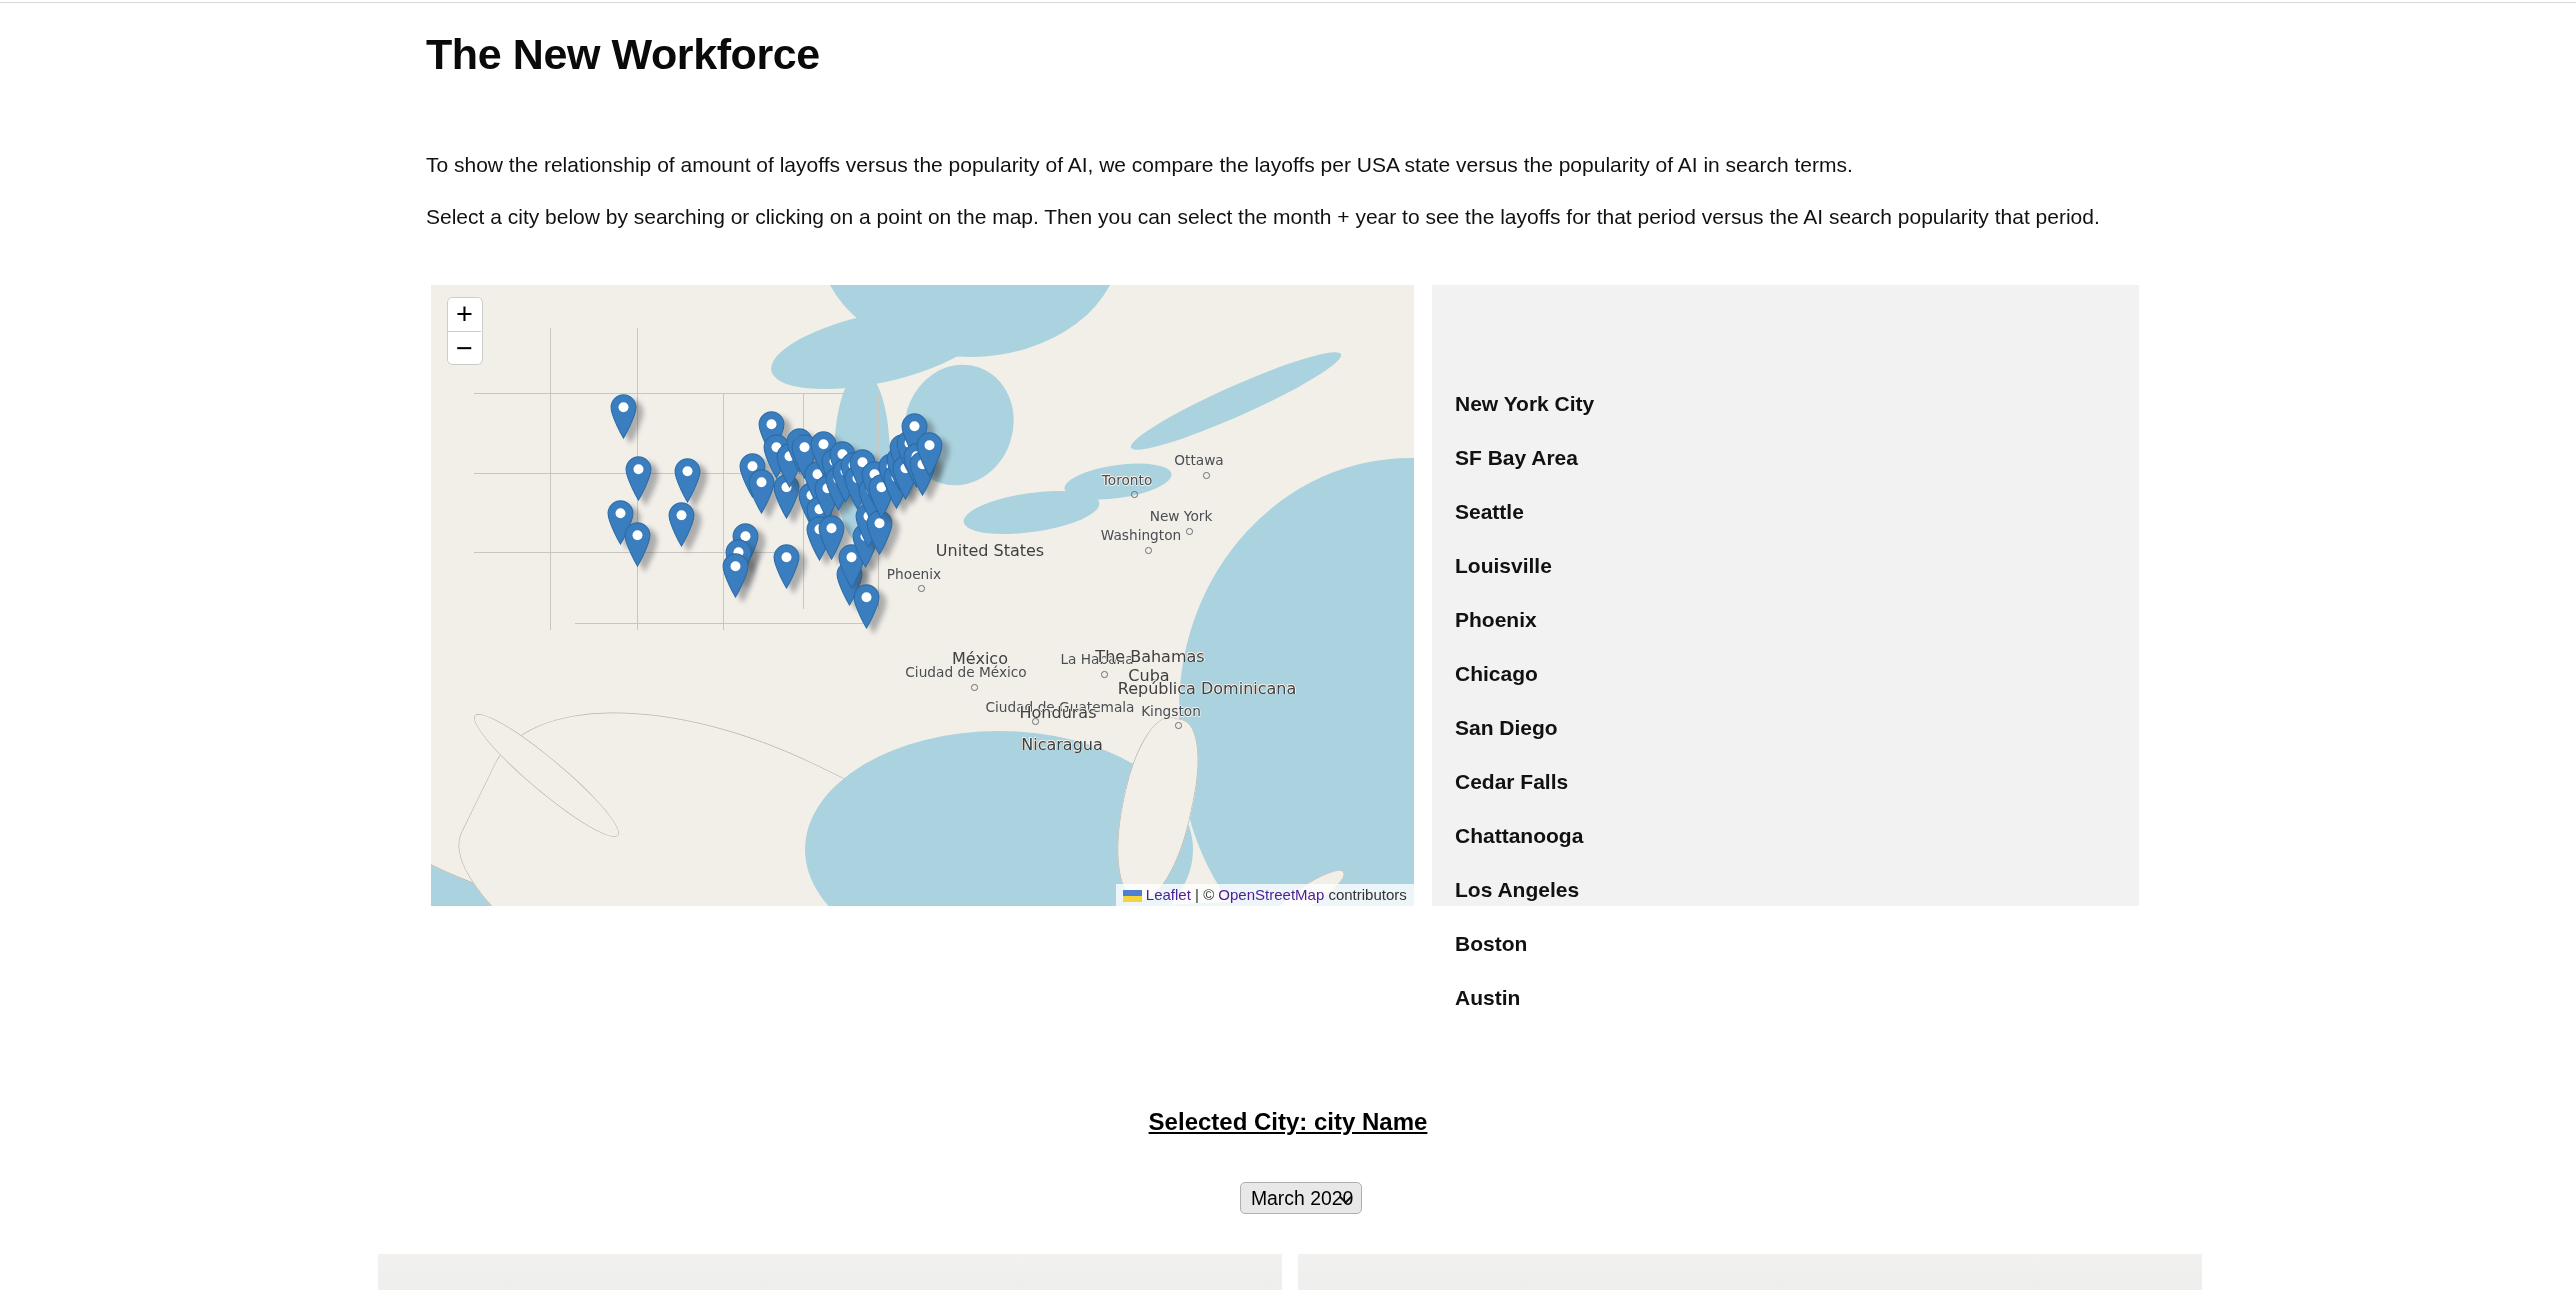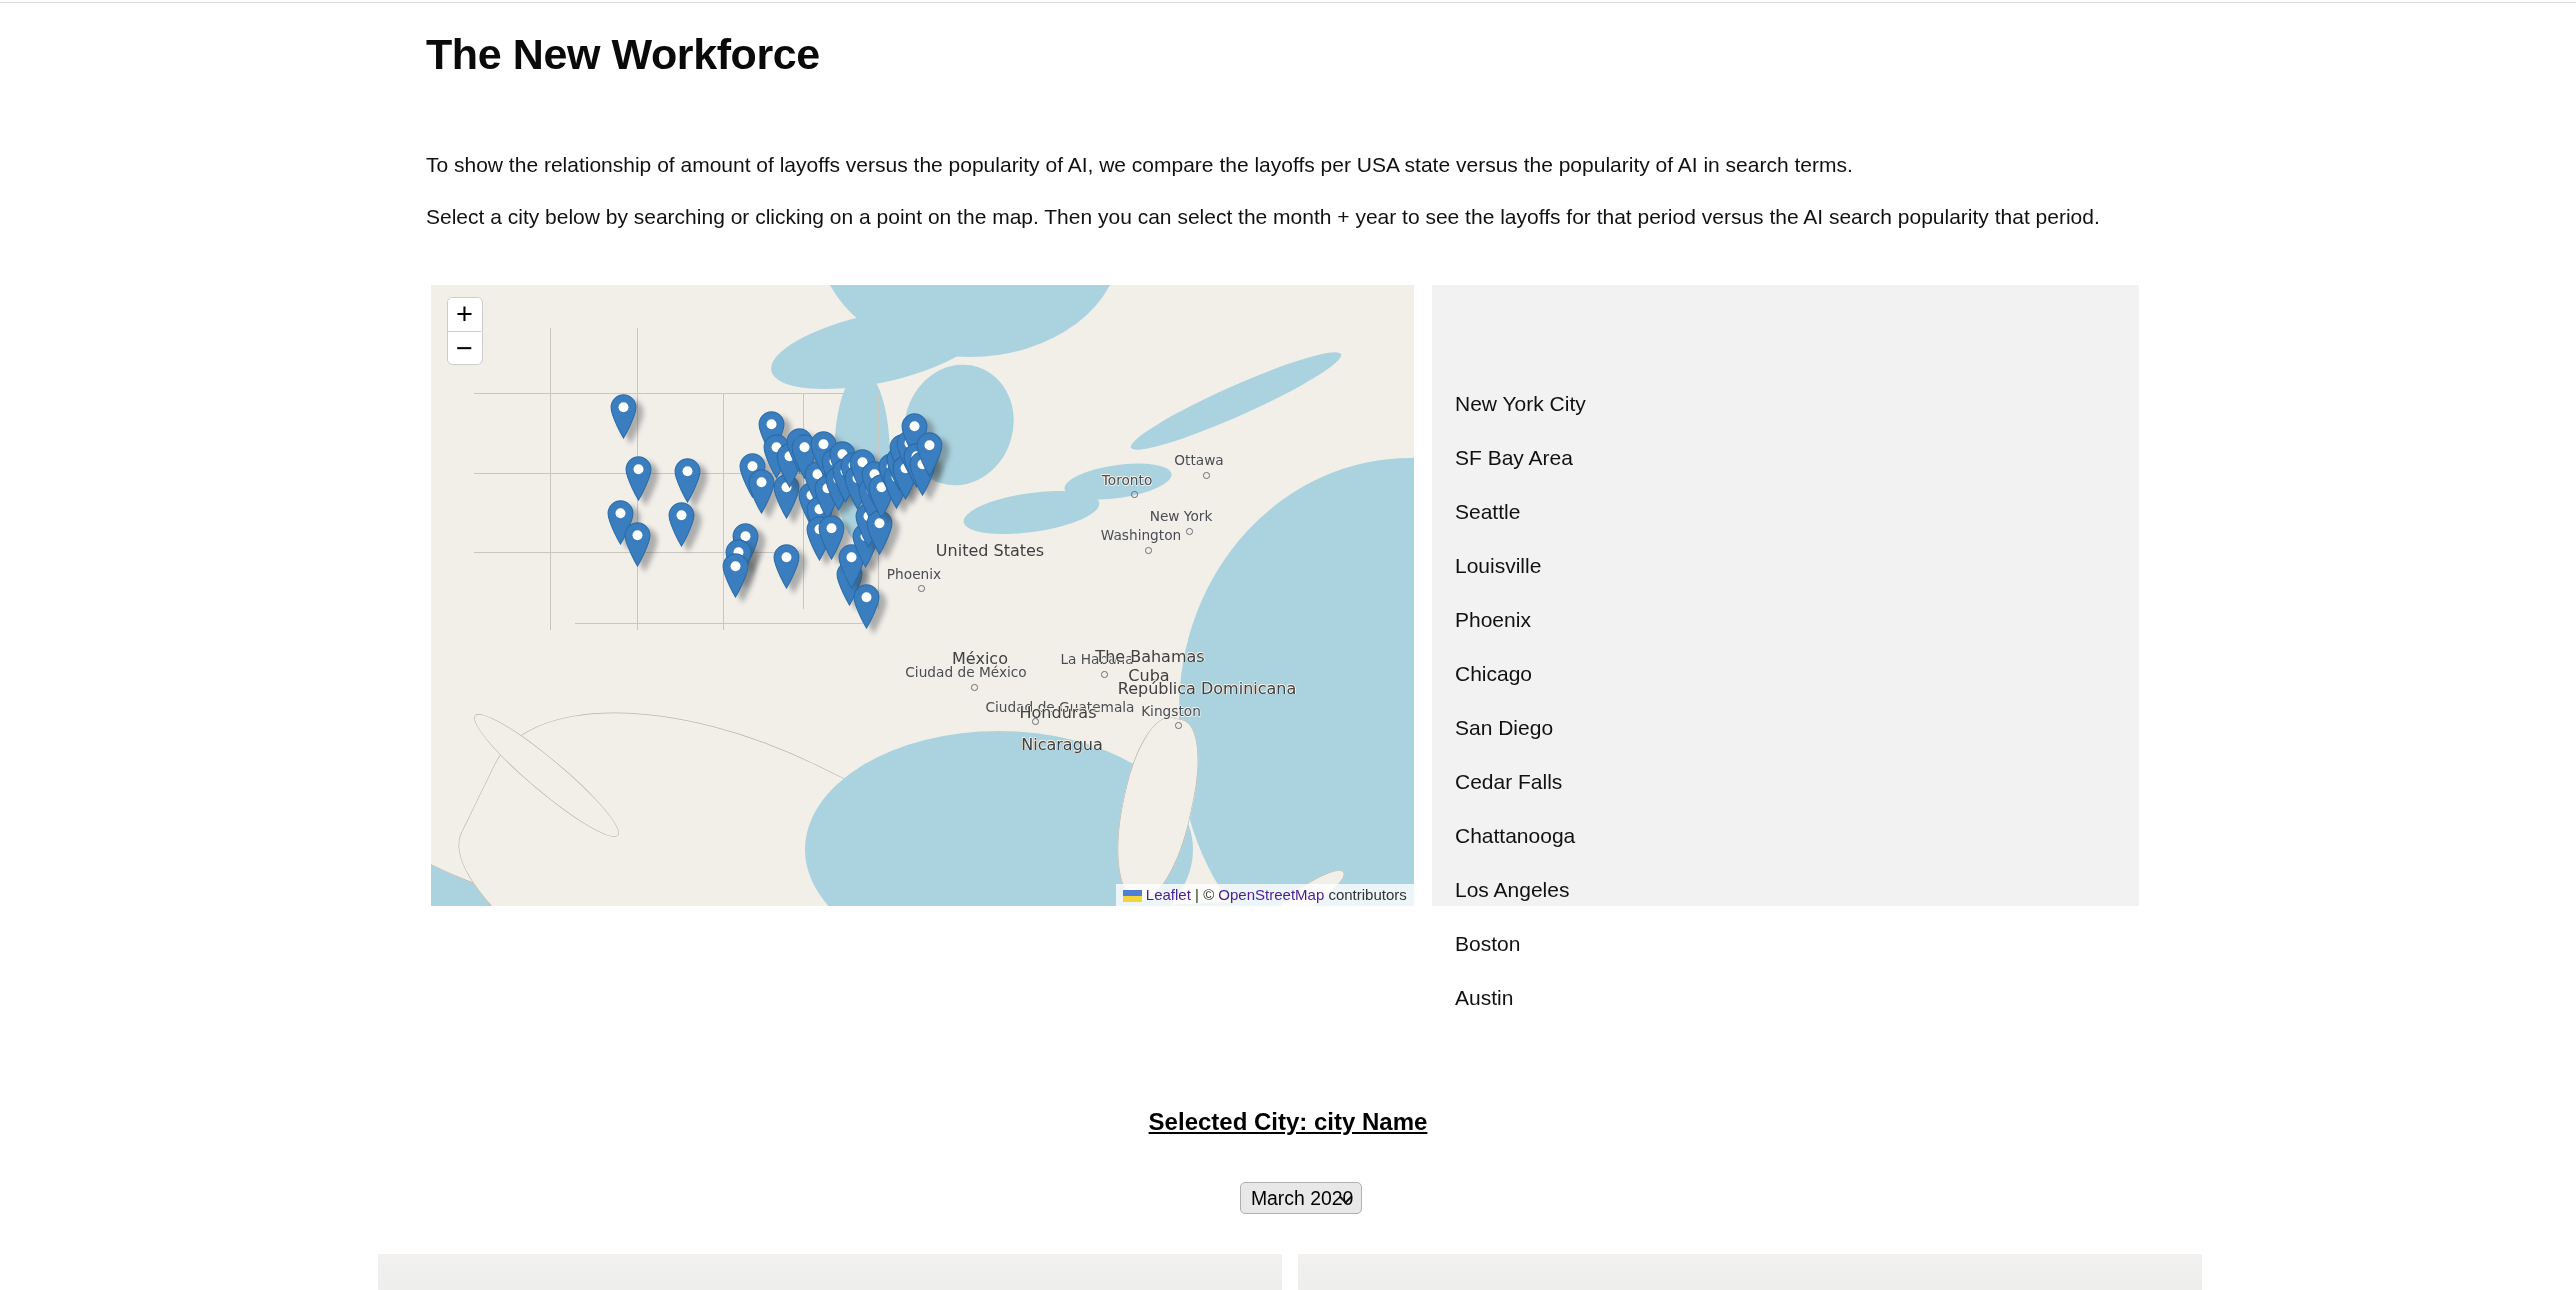--- a/index.html
+++ b/index.html
@@ -256,6 +256,7 @@
     margin: 0 9px 33px 0;
     cursor: pointer;
     width: max-content;
+    font-weight: bold;
   }
 
   

